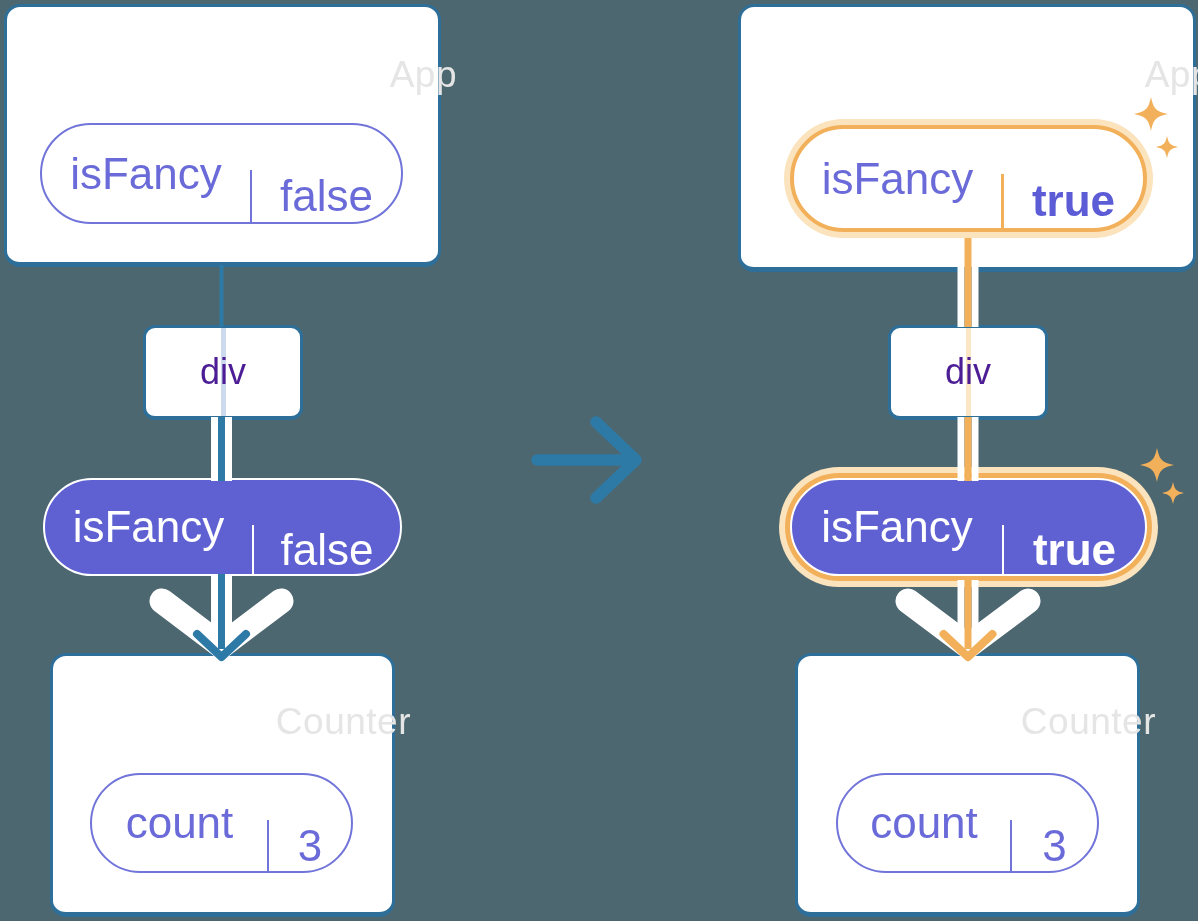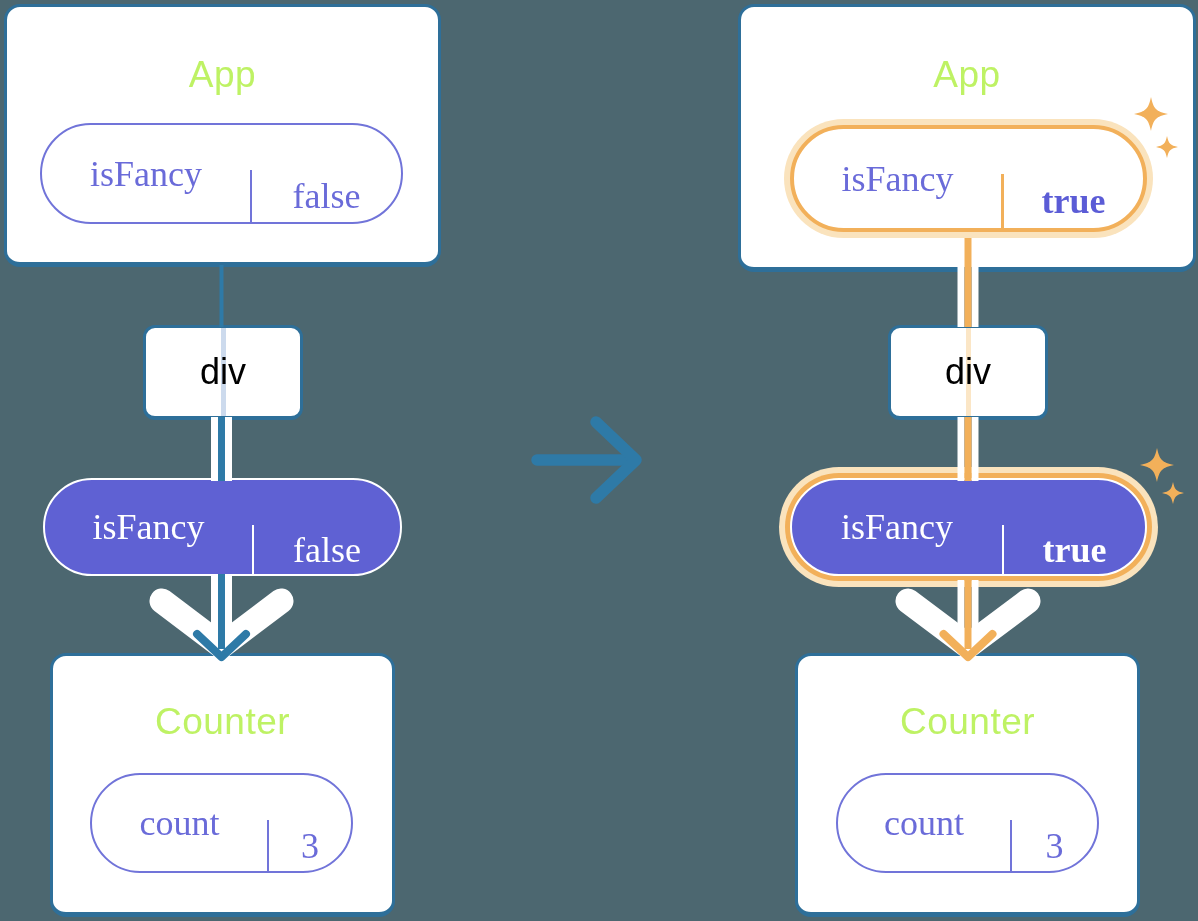--- a/index.html
+++ b/index.html
@@ -13,8 +13,8 @@
     border:3px solid #2E6F99; border-bottom-width:5px; border-radius:16px;
   }
   .card-title {
-    position:absolute; text-align:center; font-size:37px; line-height:42px;
-    color:#bef264; letter-spacing:0.5px;
+    position:absolute; text-align:right; font-size:37px; line-height:42px;
+    color:#e5e5e5; letter-spacing:0.5px;margin-left:16px;
   }
   .node {
     position:absolute; background:#fff; box-sizing:border-box;

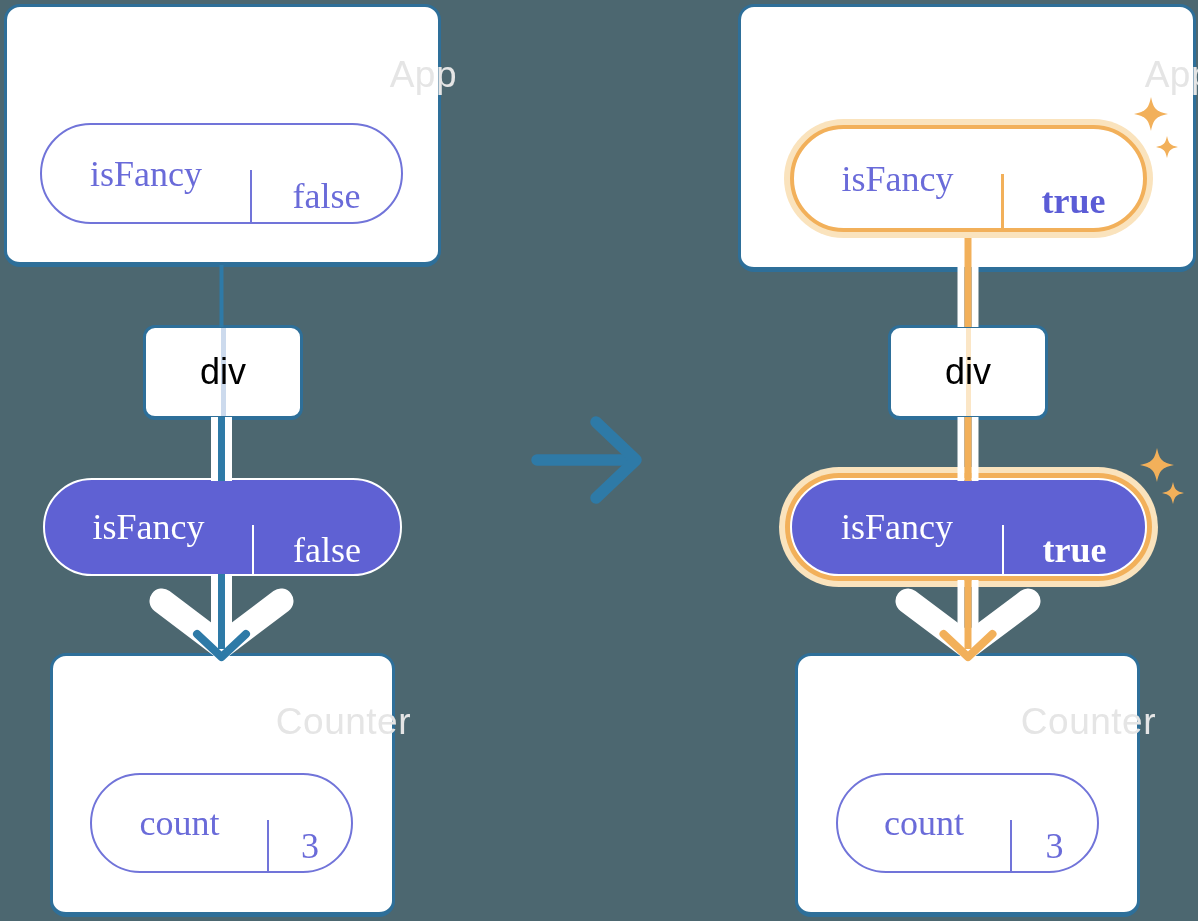--- a/index.html
+++ b/index.html
@@ -29,7 +29,7 @@
 
   .pill {
     position:absolute; display:flex; box-sizing:border-box; align-items:stretch;
-    border-radius:60px; font-size:36px;font-family:Liberation Serif, serif;
+    border-radius:60px; font-size:44px;
   }
   .pill .cell { display:flex; align-items:center; justify-content:center; box-sizing:border-box; }
   .pill .cell-value { flex:1;margin-top:45px; }

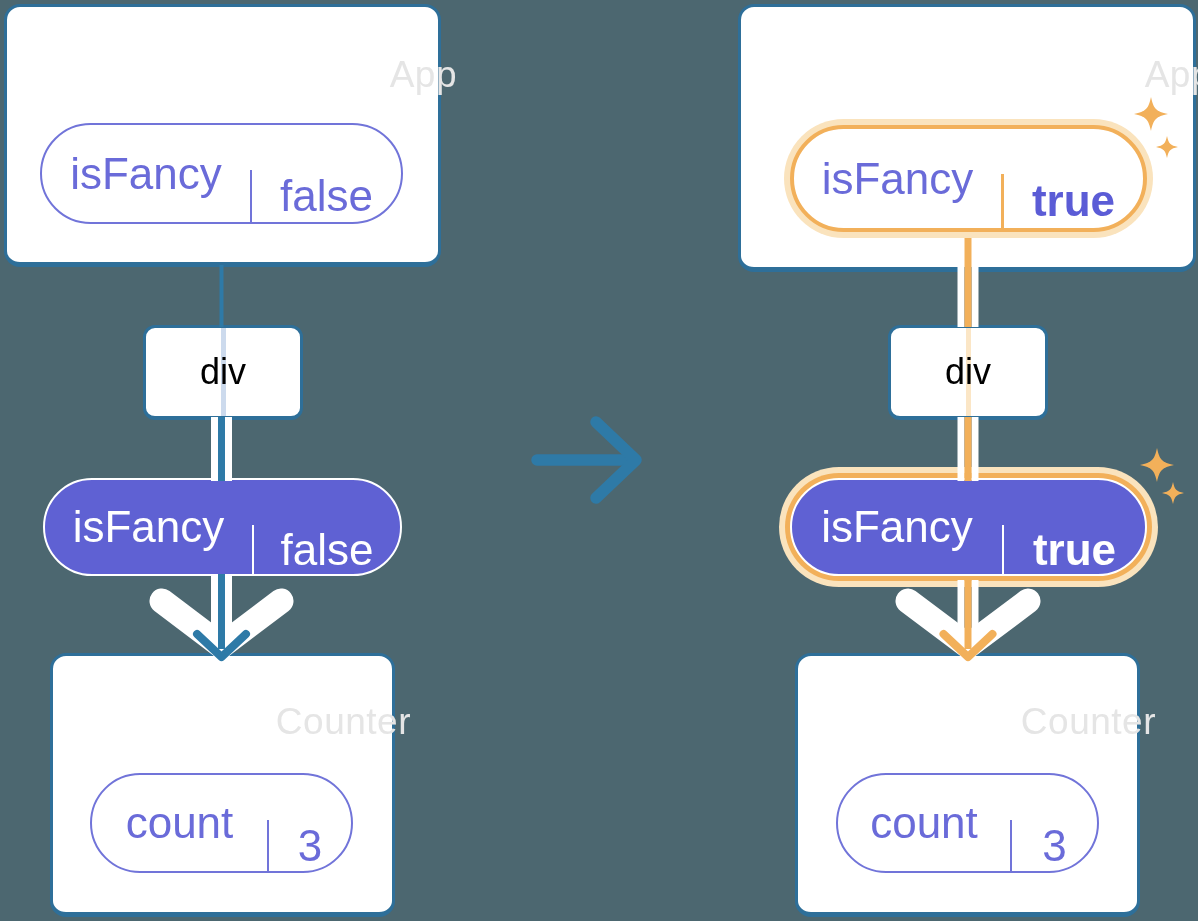--- a/index.html
+++ b/index.html
@@ -20,7 +20,7 @@
     position:absolute; background:#fff; box-sizing:border-box;
     border:3px solid #2E6F99; border-bottom-width:4px; border-radius:12px;
     display:flex; align-items:center; justify-content:center;
-    font-size:36px; color:#000000;
+    font-size:36px; color:#4c1d95;
   }
   .node .thread { position:absolute; top:0; bottom:0; left:50%; width:5px; margin-left:-2.5px; }
   .thread-blue   { background:#CCDAED; }

